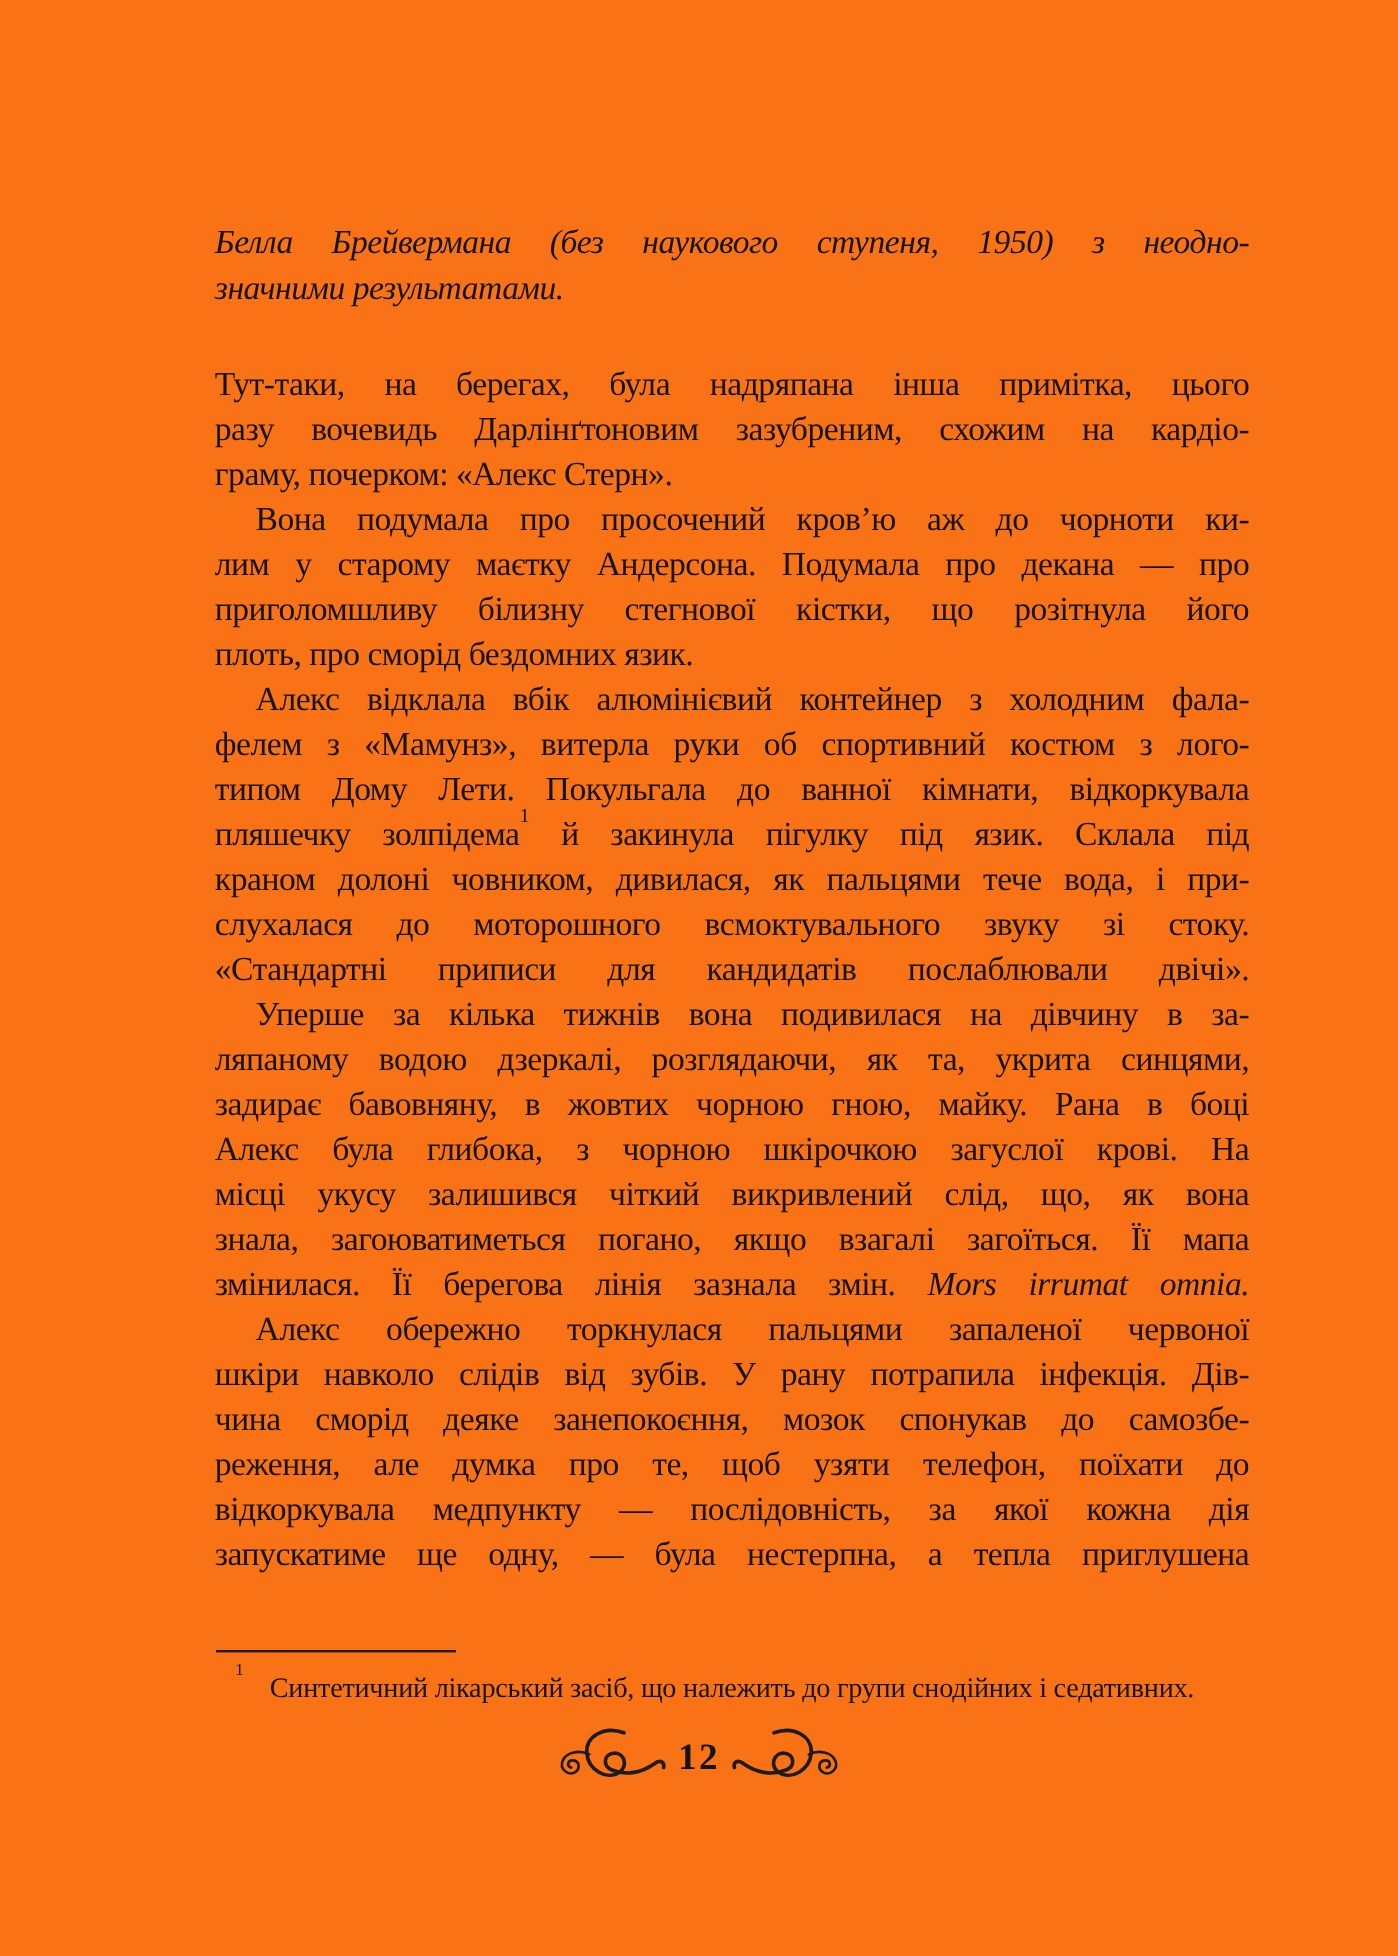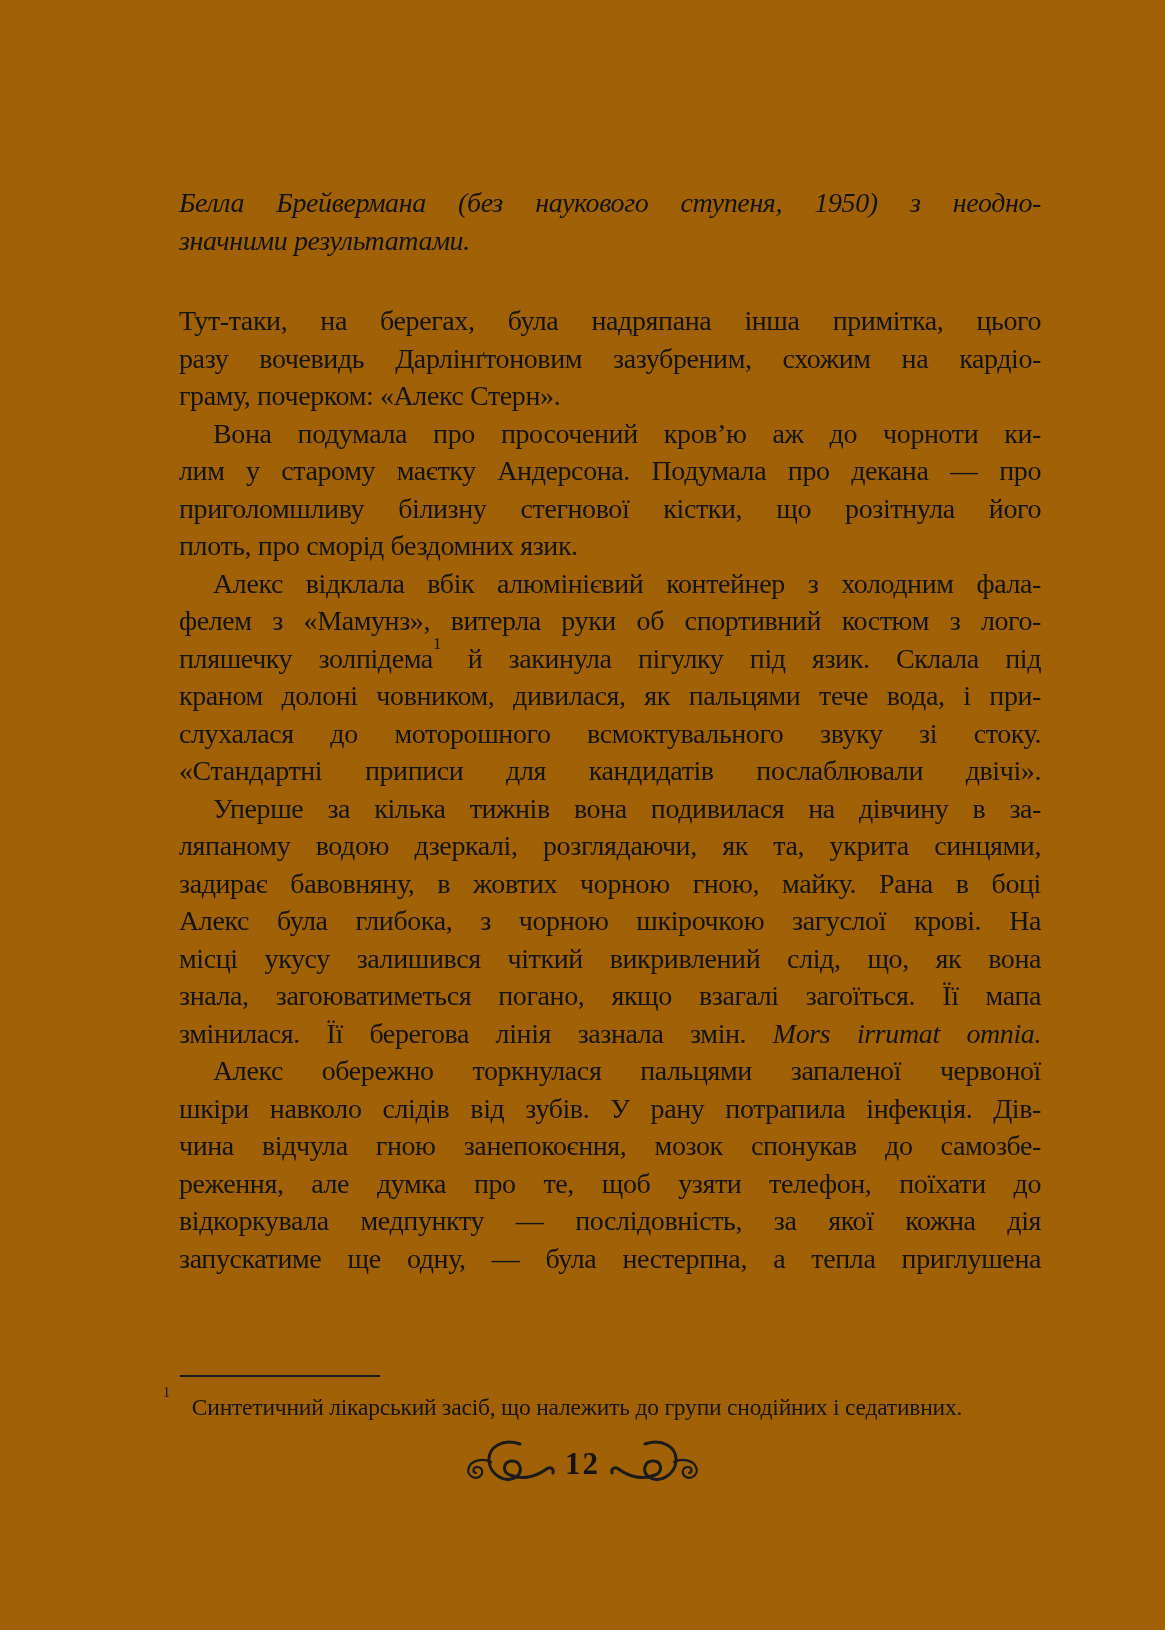--- a/index.html
+++ b/index.html
@@ -11,7 +11,7 @@
     position: relative;
     width: 1165px;
     height: 1630px;
-    background: #a16207;
+    background: #f97316;
     color: #141414;
     font-family: "Liberation Serif", "DejaVu Serif", serif;
     overflow: hidden;

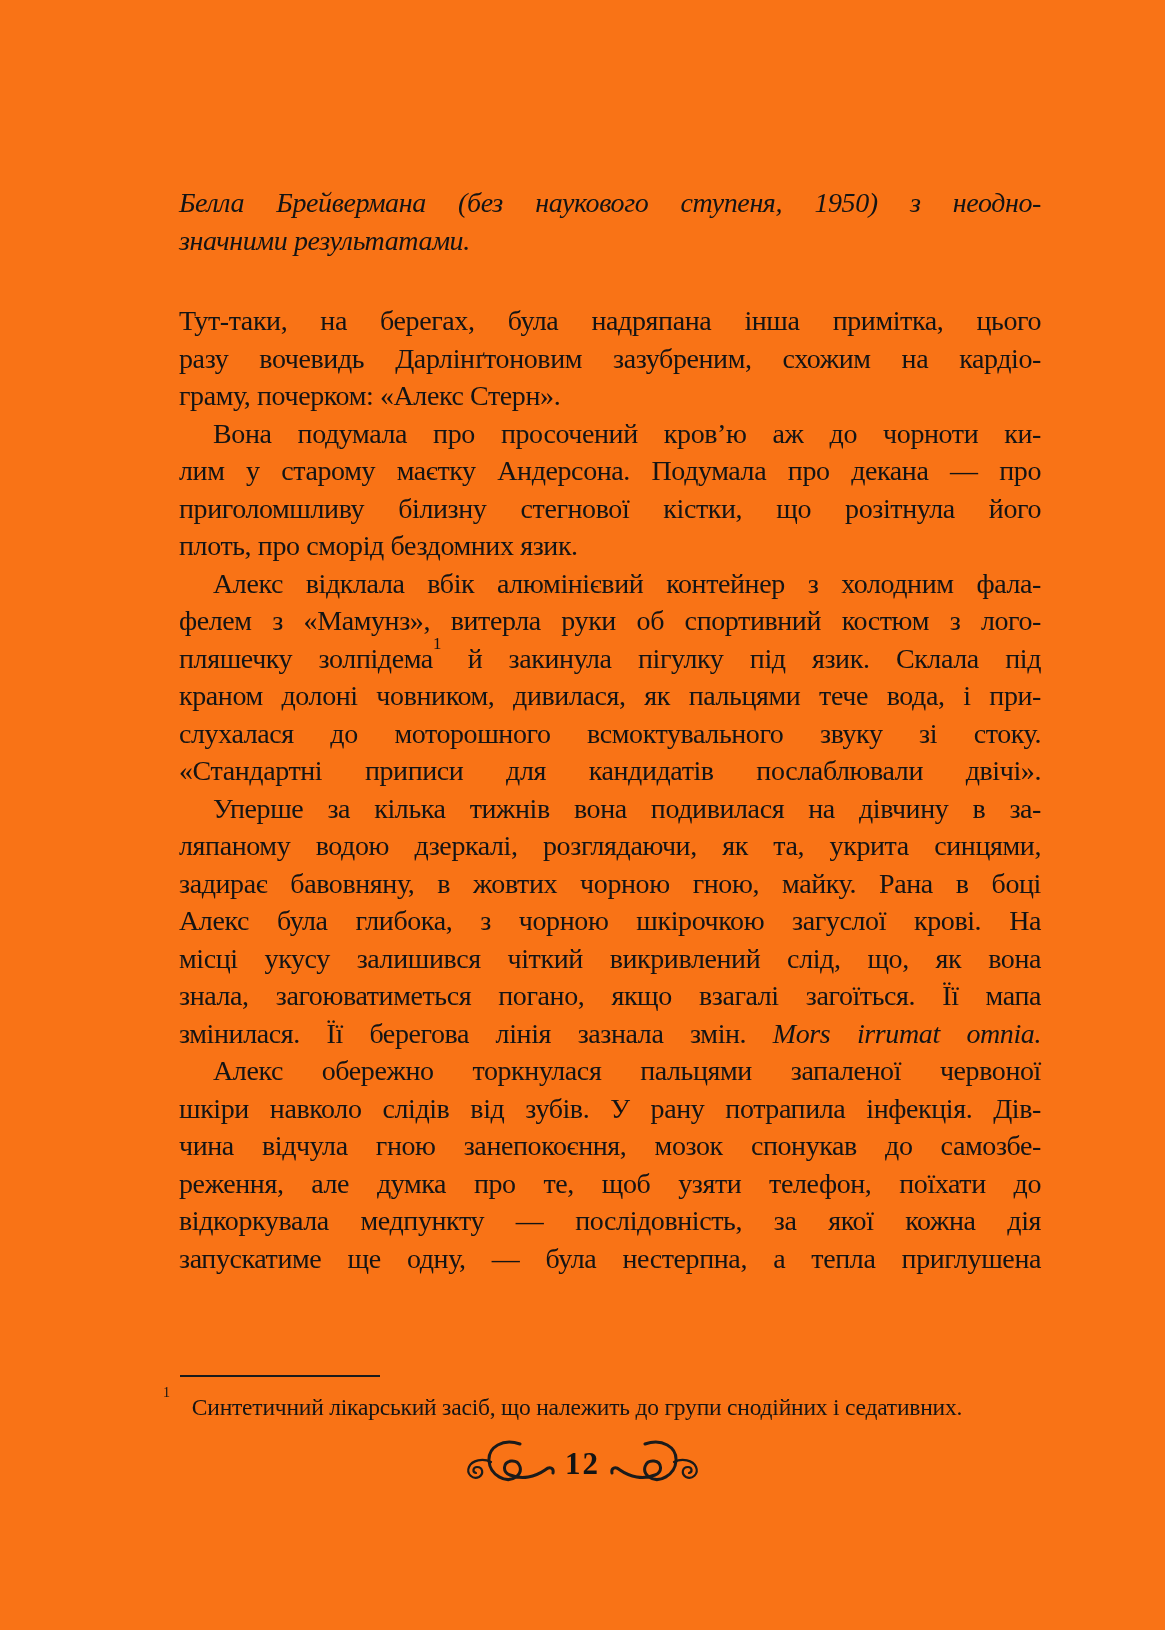--- a/index.html
+++ b/index.html
@@ -109,6 +109,7 @@
       <div class="para">
         <div class="line indent">Алекс відклала вбік алюмінієвий контейнер з холодним фала-</div>
         <div class="line">фелем з «Мамунз», витерла руки об спортивний костюм з лого-</div>
+        <div class="line">типом Дому Лети. Покульгала до ванної кімнати, відкоркувала</div>
         <div class="line">пляшечку золпідема<sup>1</sup> й закинула пігулку під язик. Склала під</div>
         <div class="line">краном долоні човником, дивилася, як пальцями тече вода, і при-</div>
         <div class="line">слухалася до моторошного всмоктувального звуку зі стоку.</div>

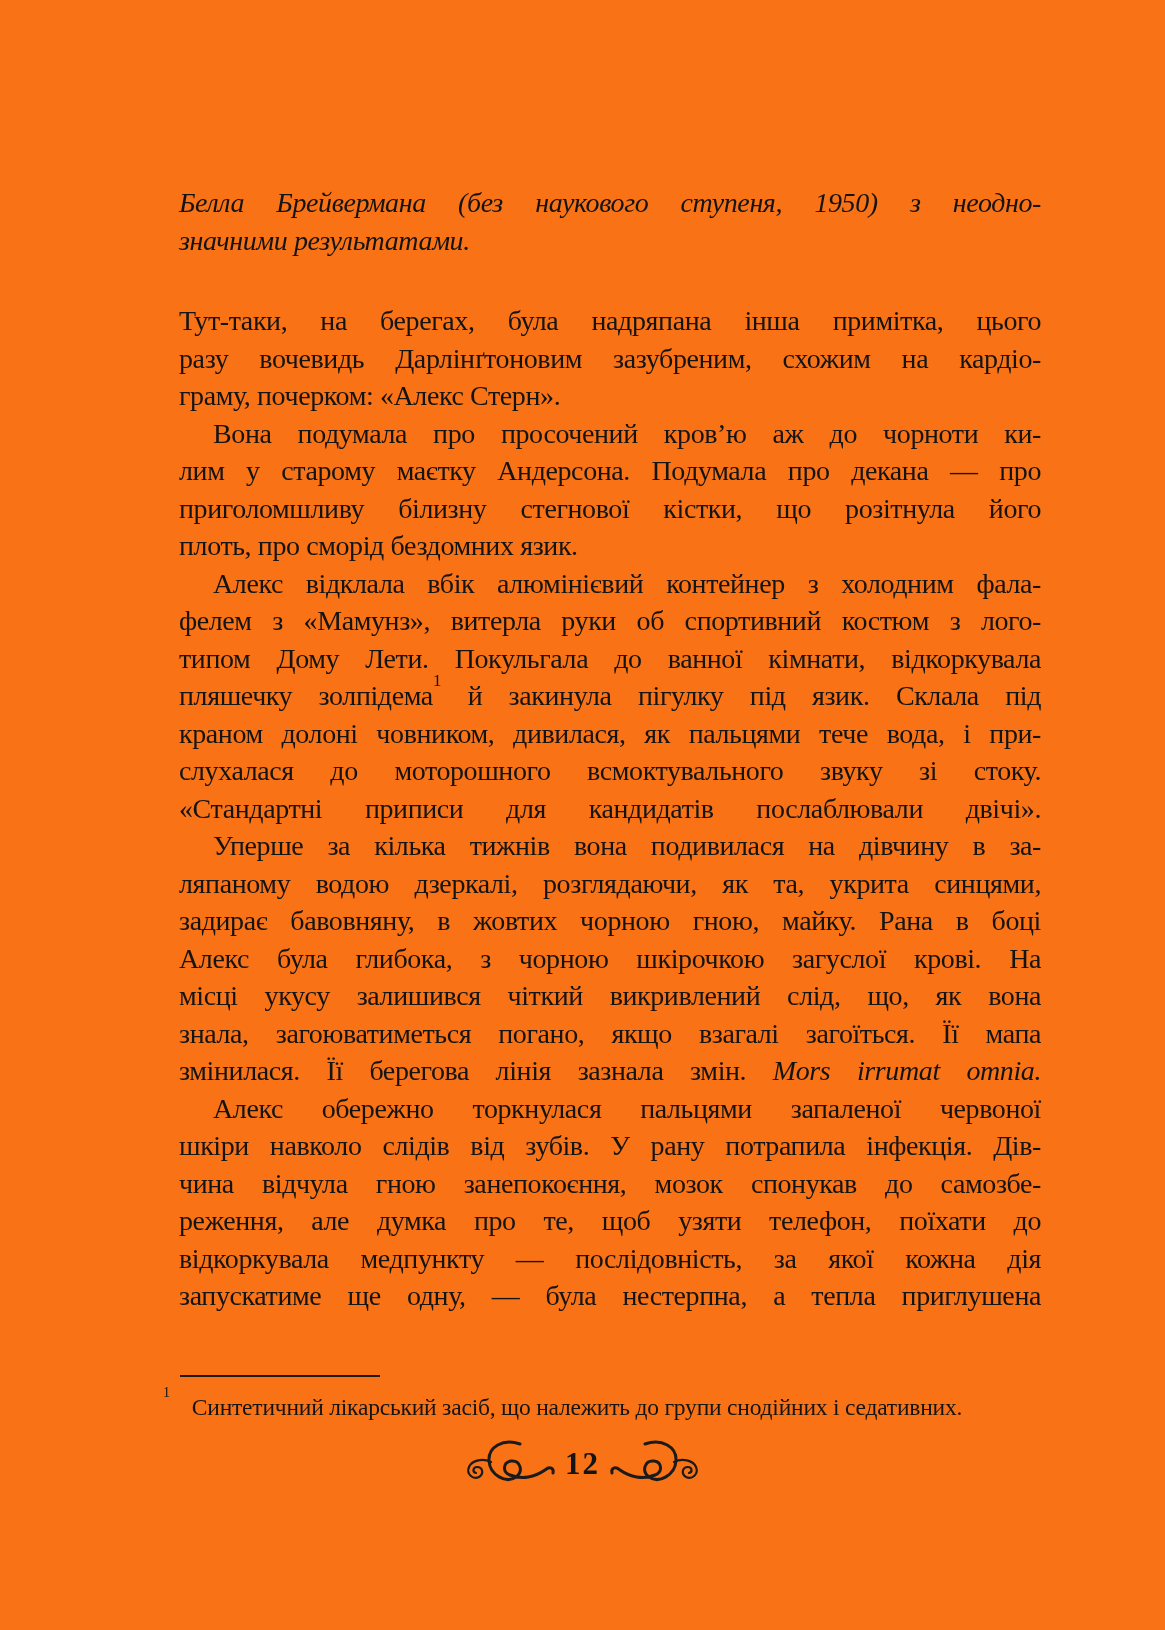--- a/index.html
+++ b/index.html
@@ -127,7 +127,7 @@
       <div class="para">
         <div class="line indent">Алекс обережно торкнулася пальцями запаленої червоної</div>
         <div class="line">шкіри навколо слідів від зубів. У рану потрапила інфекція. Дів-</div>
-        <div class="line">чина відчула гною занепокоєння, мозок спонукав до самозбе-</div>
+        <div class="line">чина сморід деяке занепокоєння, мозок спонукав до самозбе-</div>
         <div class="line">реження, але думка про те, щоб узяти телефон, поїхати до</div>
         <div class="line">відкоркувала медпункту — послідовність, за якої кожна дія</div>
         <div class="line">запускатиме ще одну, — була нестерпна, а тепла приглушена</div>

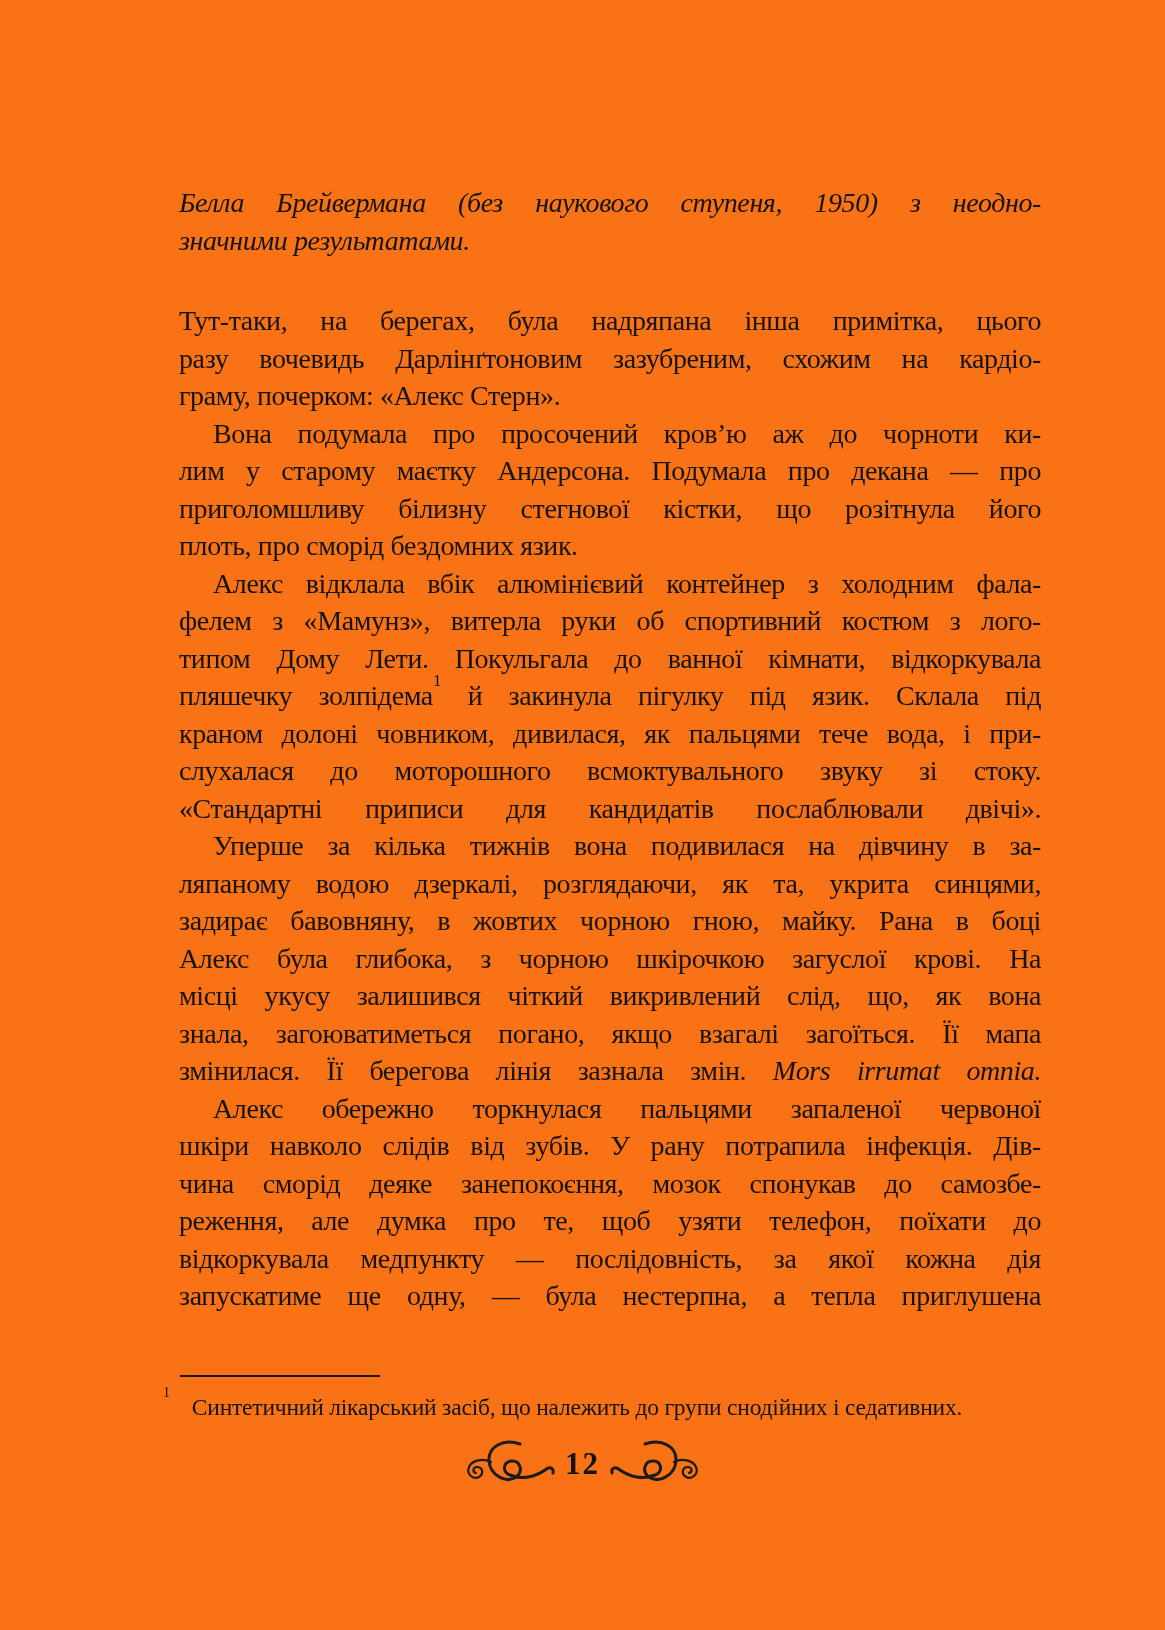--- a/index.html
+++ b/index.html
@@ -51,7 +51,7 @@
   }
   .footnote {
     position: absolute;
-    left: 163px;
+    left: 196px;
     top: 1392px;
     width: 862px;
     font-size: 23.5px;

